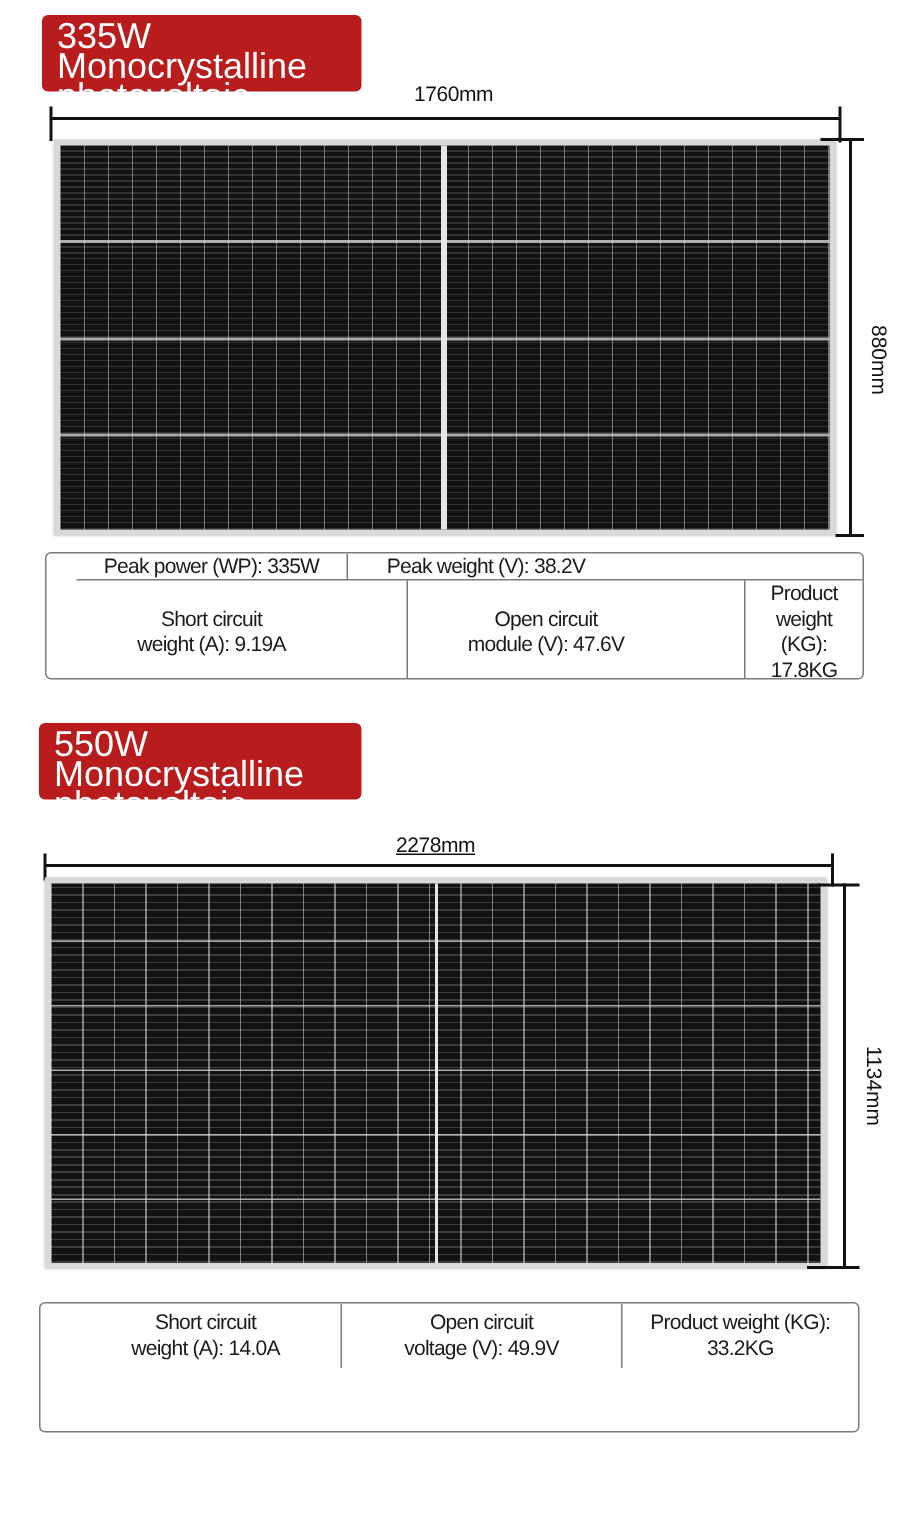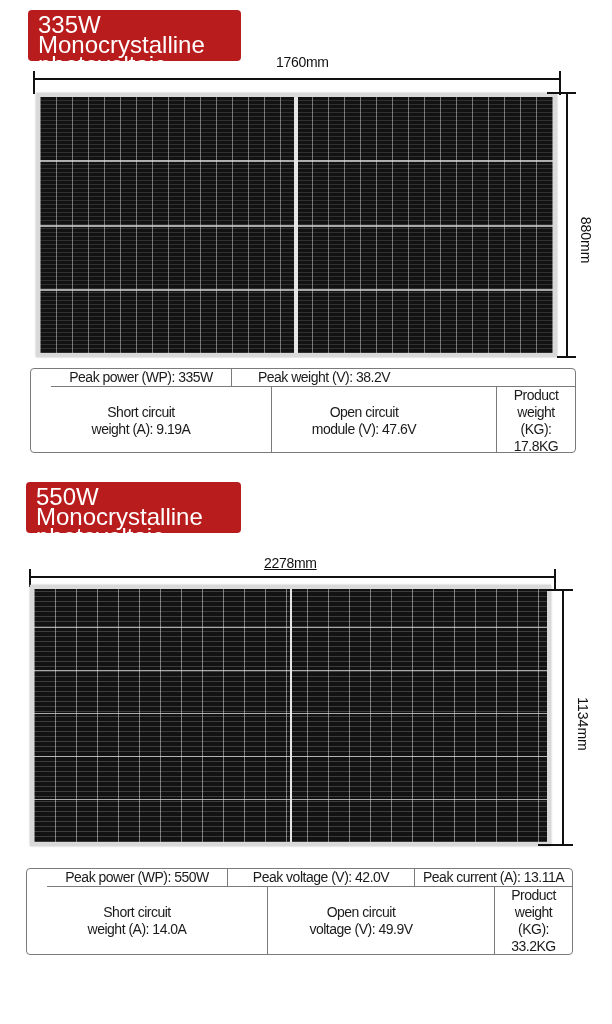--- a/index.html
+++ b/index.html
@@ -115,11 +115,6 @@
 
   <div class="spec" style="left:26px; top:868px; width:547px; height:87px;">
     <div class="row" style="grid-template-columns:180px 187px 1fr;">
-      <div class="cell">Peak power (WP): 550W</div>
-      <div class="cell">Peak voltage (V): 42.0V</div>
-      <div class="cell">Peak current (A): 13.11A</div>
-    </div>
-    <div class="row" style="grid-template-columns:180px 187px 1fr;">
       <div class="cell" style="flex-direction:column;">
         <span>Short circuit</span>
         <span>weight (A): 14.0A</span>

